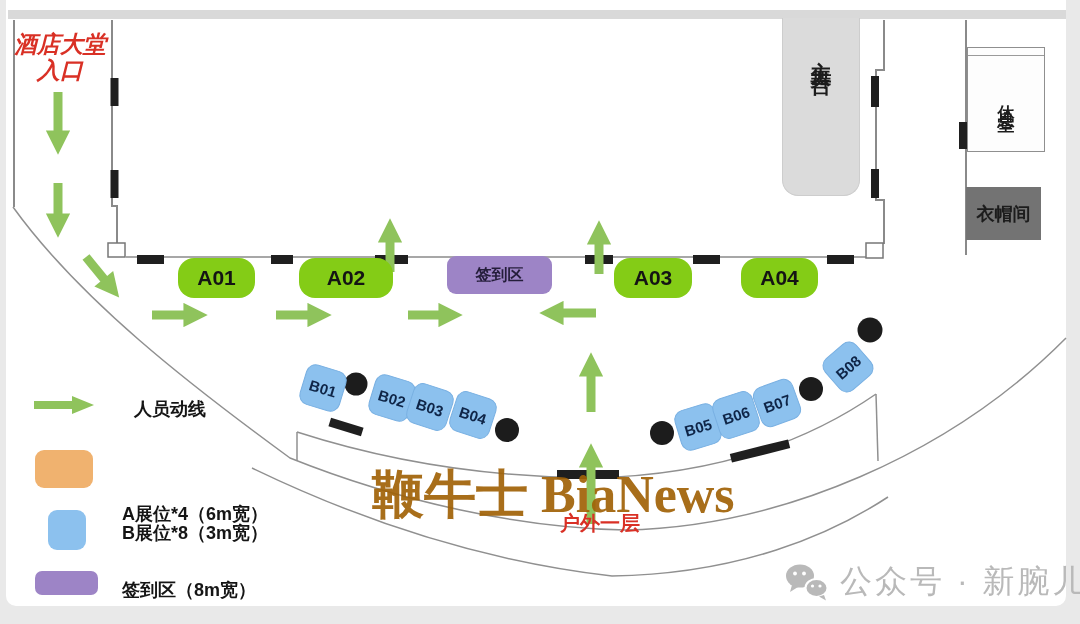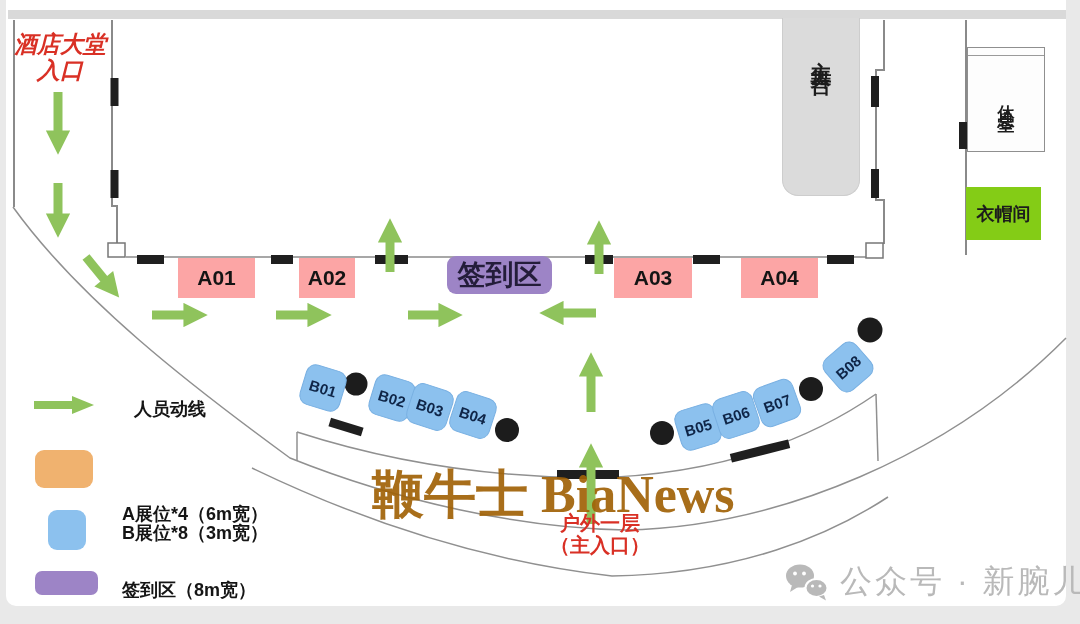--- a/index.html
+++ b/index.html
@@ -46,7 +46,7 @@
   }
   .lounge-top{position:absolute;left:0;top:7px;width:100%;height:0;border-top:1px solid #9a9a9a;}
   .cloak-box{
-    left:966px;top:187px;width:75px;height:53px;background:#84cc16;
+    left:966px;top:187px;width:75px;height:53px;background:#737373;
     display:flex;justify-content:center;align-items:center;
     font-weight:700;font-size:18px;color:#1c1c1c;
   }

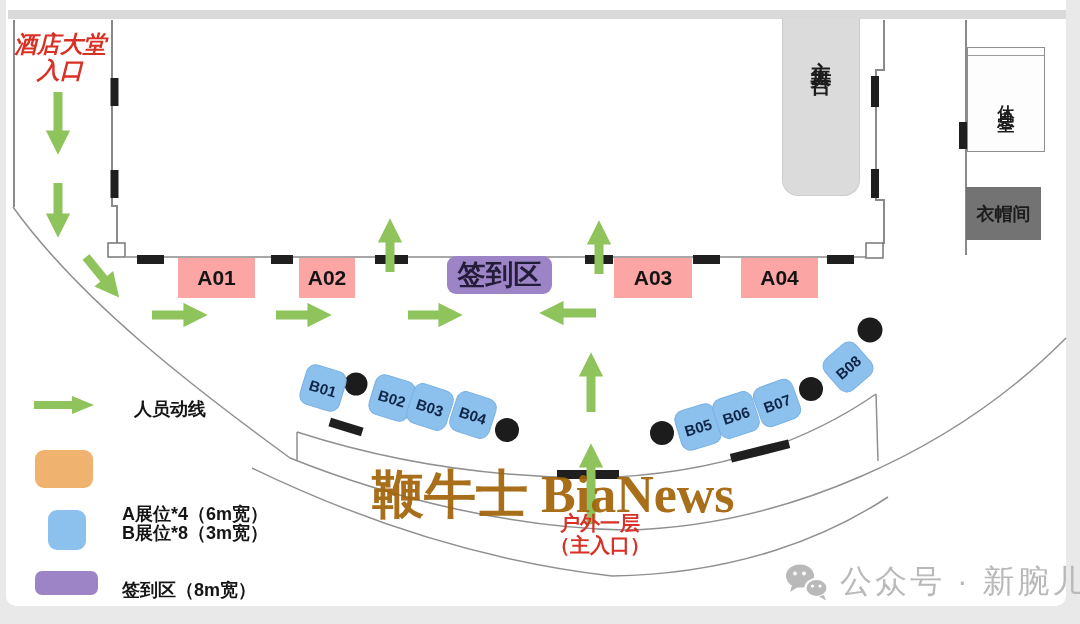--- a/index.html
+++ b/index.html
@@ -53,7 +53,7 @@
 
   
   .booth-a{
-    height:40px;background:#fca5a5;border-radius:0;
+    height:40px;background:#84cc16;border-radius:16px;
     display:flex;align-items:center;justify-content:center;
     font-weight:700;font-size:21px;color:#141414;
   }

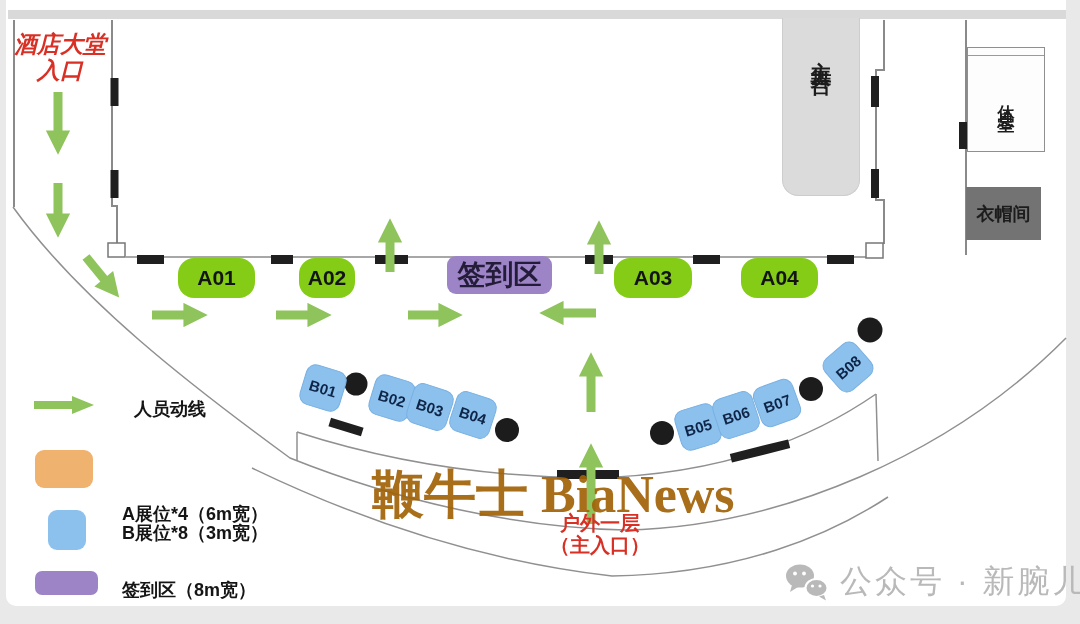--- a/index.html
+++ b/index.html
@@ -185,7 +185,7 @@
 <div class="abs booth-a" style="left:178px;top:258px;width:77px;">
     <span>A01</span>
   </div>
-<div class="abs booth-a" style="left:299px;top:258px;width:56px;text-align:center;">
+<div class="abs booth-a" style="left:299px;top:258px;width:94px;text-align:center;">
     <span>A02</span>
   </div>
 <div class="abs booth-a" style="left:614px;top:258px;width:78px;">

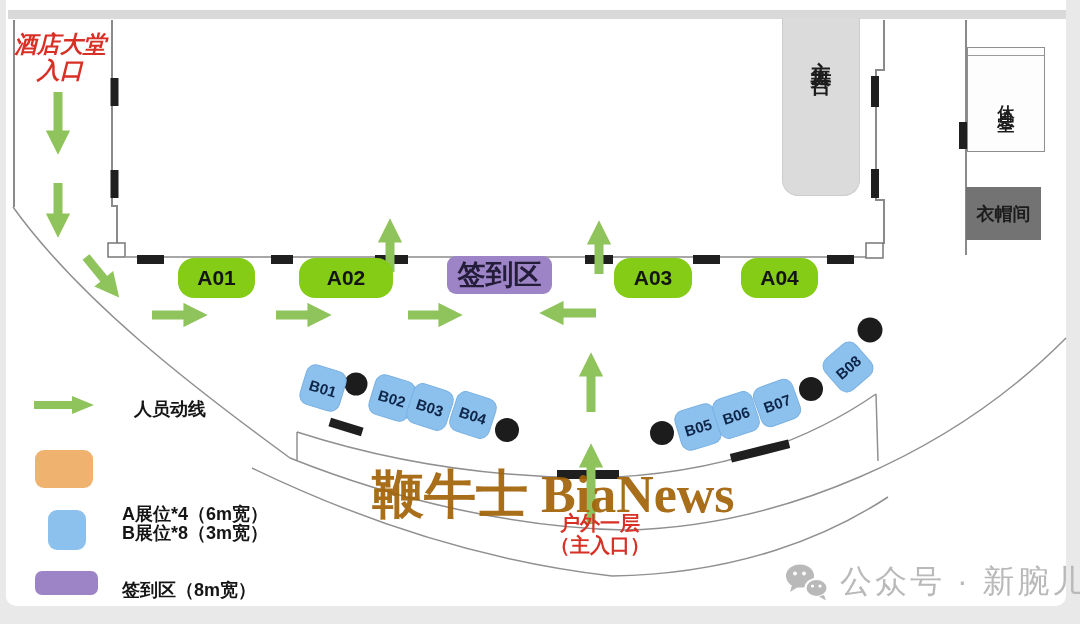--- a/index.html
+++ b/index.html
@@ -60,7 +60,7 @@
   .checkin{
     left:447px;top:256px;width:105px;height:38px;background:#9d84c6;border-radius:9px;
     display:flex;align-items:center;justify-content:center;
-    font-weight:700;font-size:28px;color:#241d3a;
+    font-weight:700;font-size:16px;color:#241d3a;
   }
   .booth-b{
     width:42px;height:42px;background:#8cc1ee;border:1px solid #79b0e2;

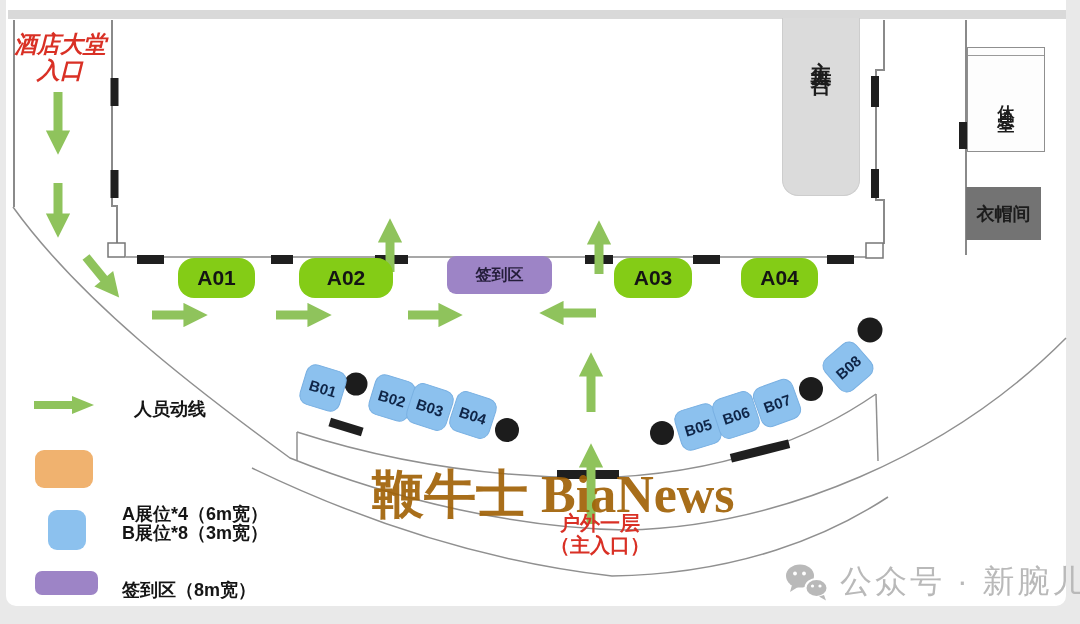--- a/index.html
+++ b/index.html
@@ -168,7 +168,6 @@
 </div>
 <div class="abs red-label bottom-entrance">
   <div>户外一层</div>
-  <div>（主入口）</div>
 </div>
 
 <div class="abs stage-box">

